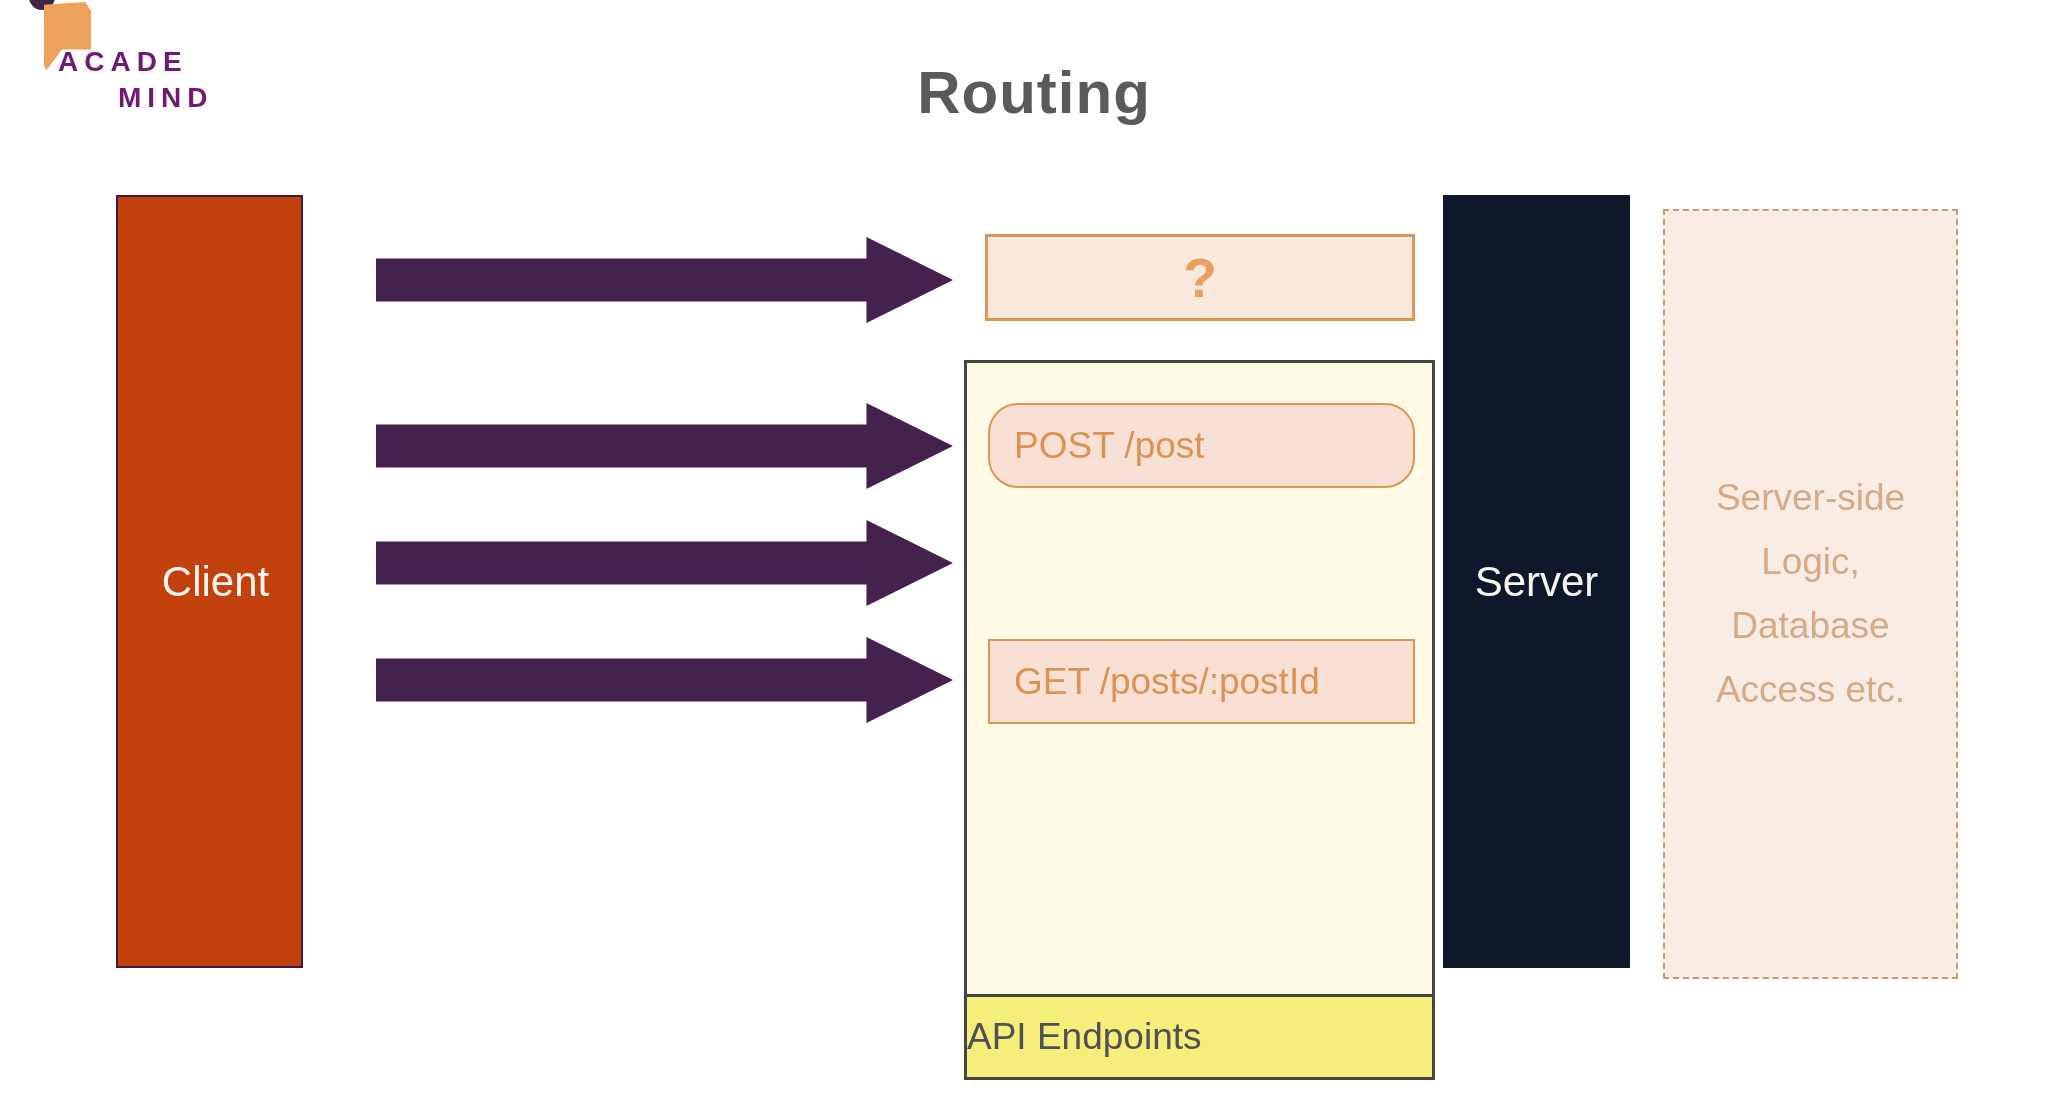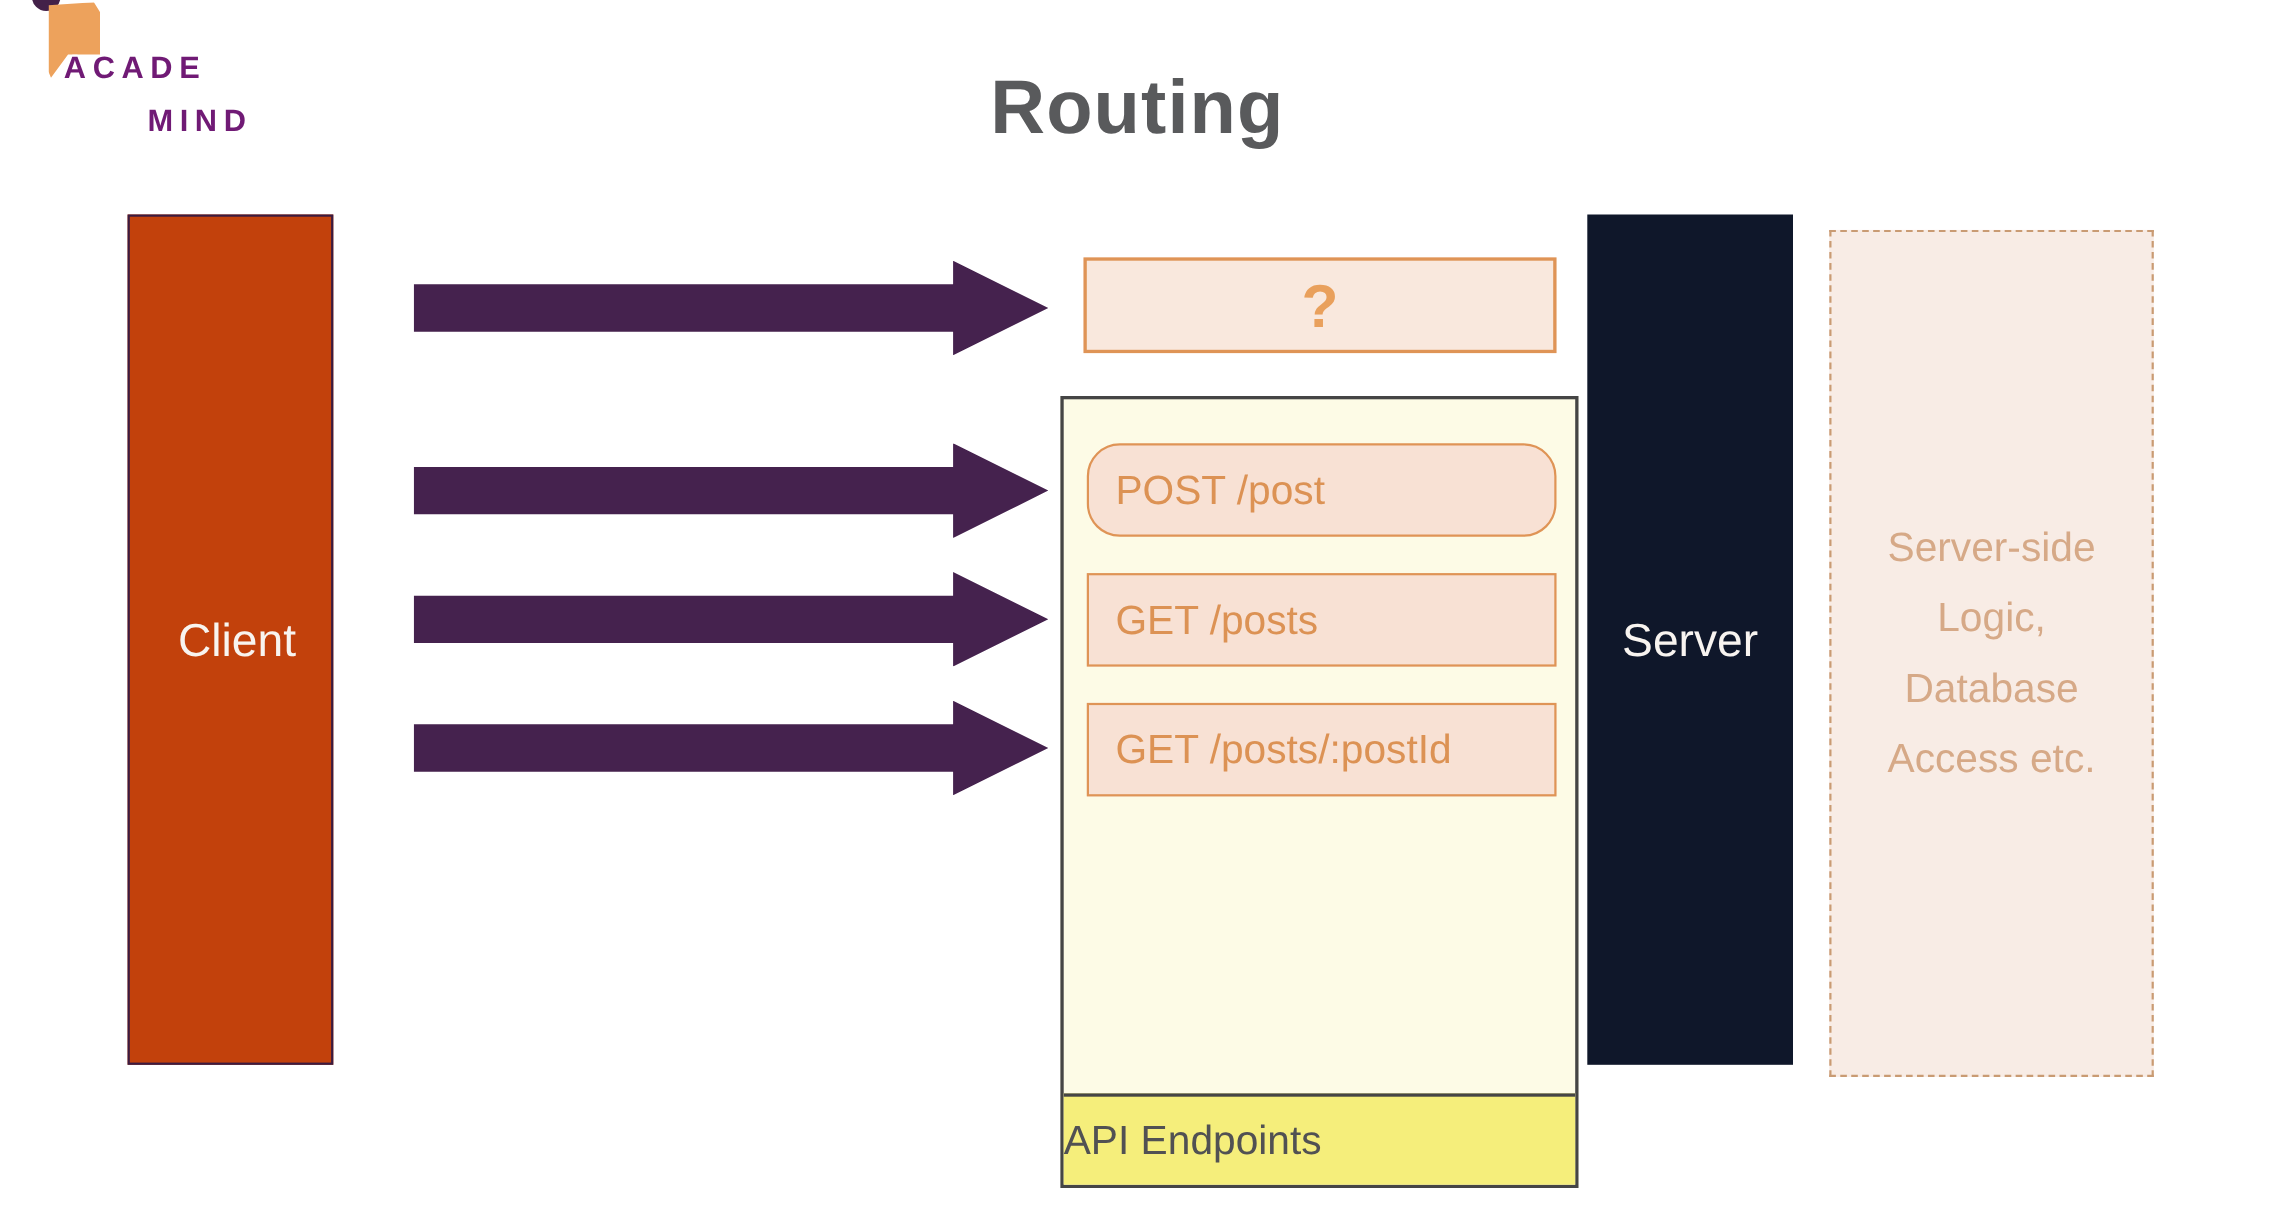--- a/index.html
+++ b/index.html
@@ -20,7 +20,7 @@
     white-space:nowrap;
   }
   .logo-line1{left:58px;top:46px;}
-  .logo-line2{left:134px;top:82px;margin-top:12px;}
+  .logo-line2{left:118px;top:82px;}
   
   .title{
     position:absolute;left:0;top:58px;width:100%;margin:0;text-align:center;

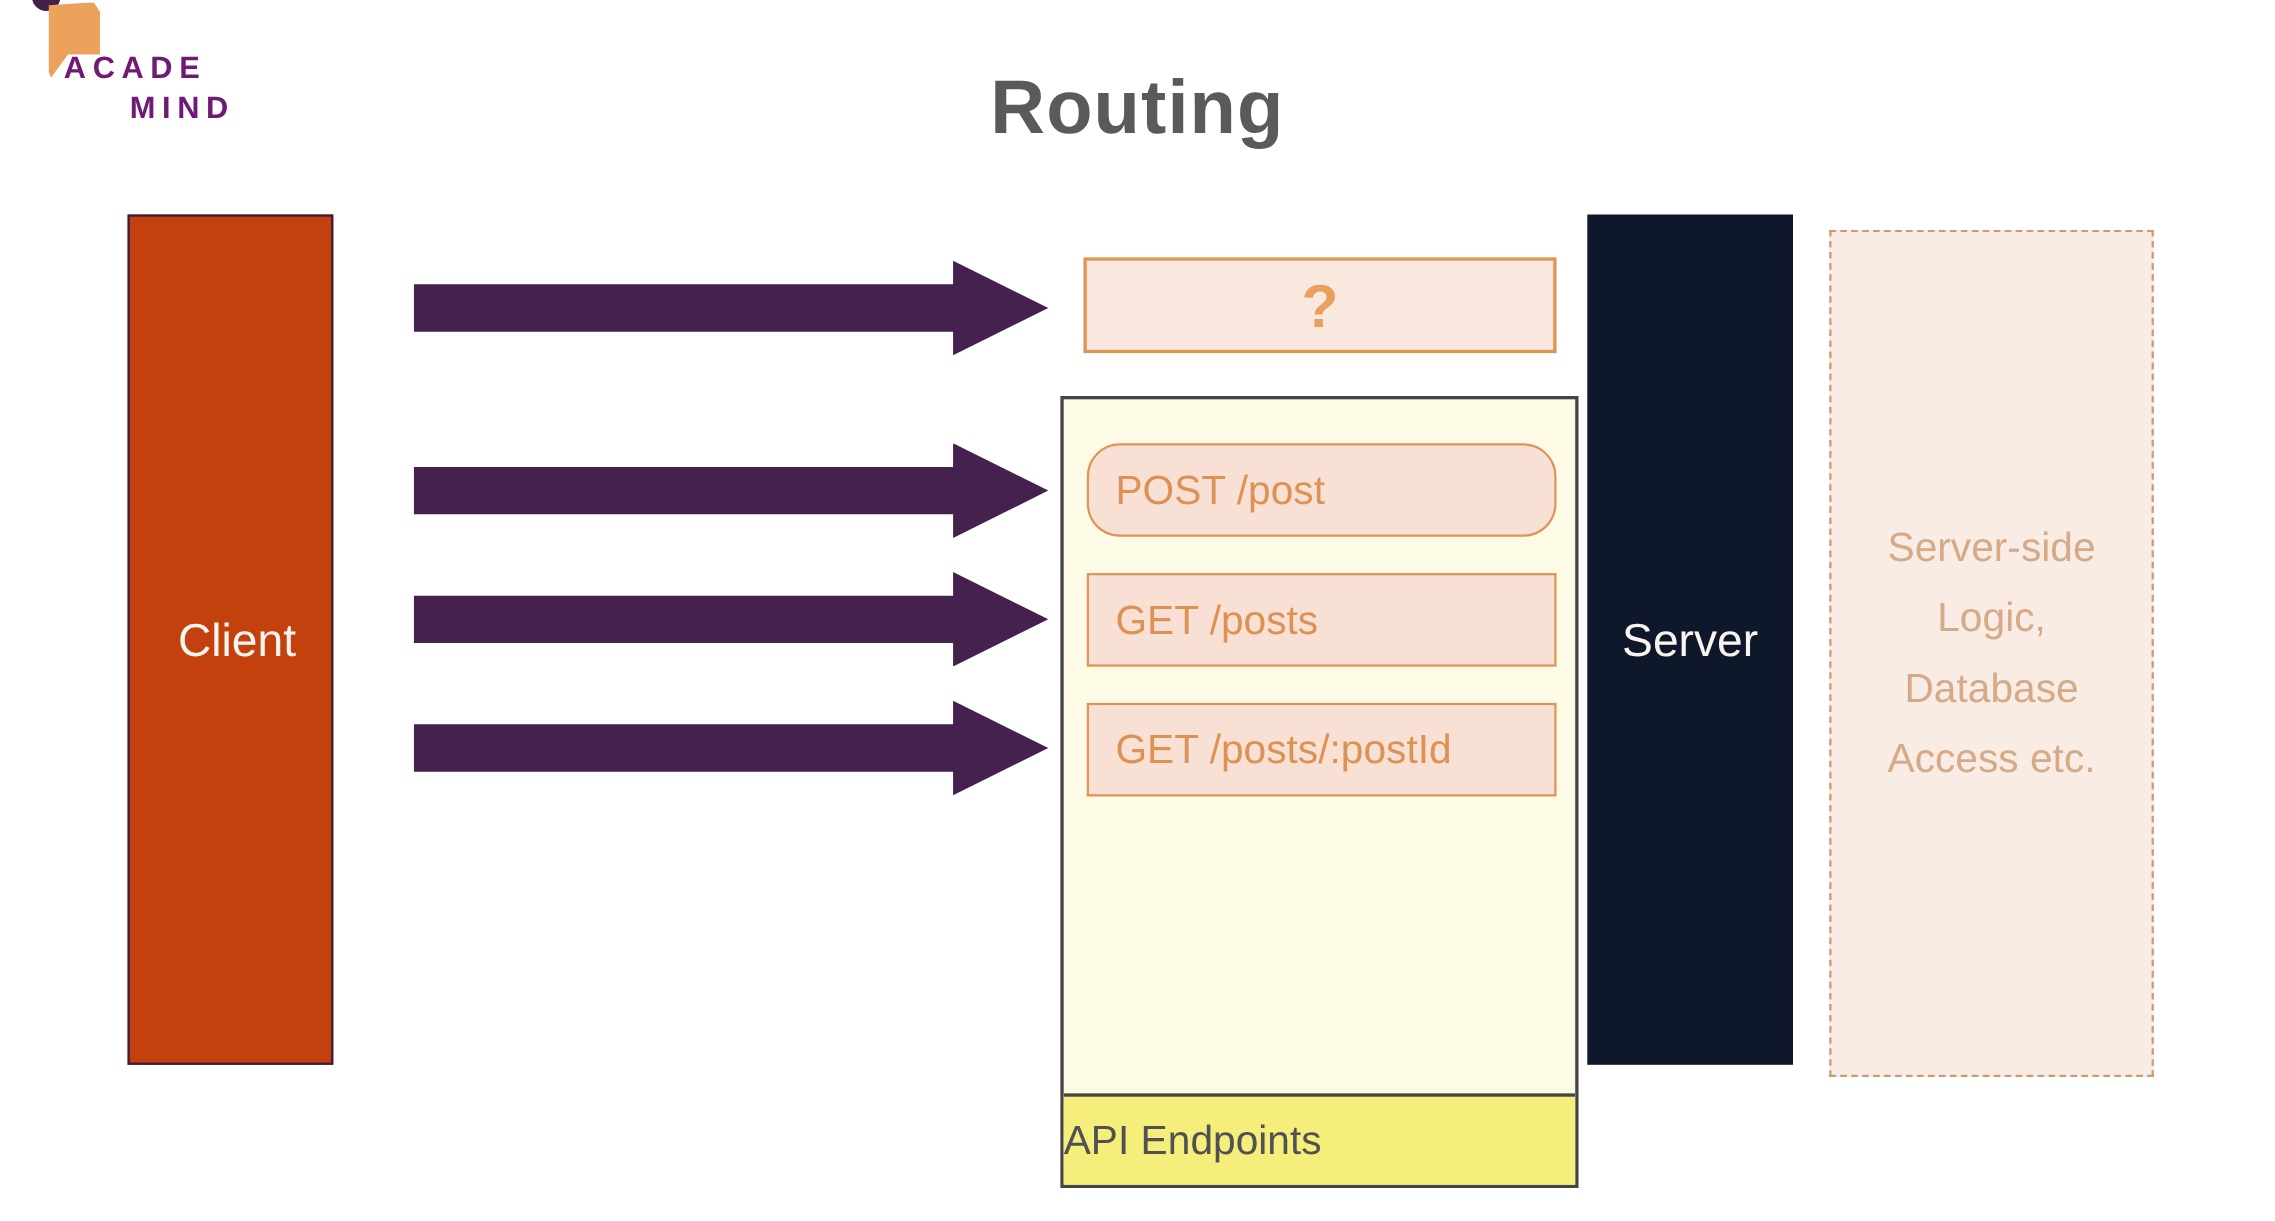--- a/index.html
+++ b/index.html
@@ -24,7 +24,7 @@
   
   .title{
     position:absolute;left:0;top:58px;width:100%;margin:0;text-align:center;
-    font-size:69px;font-weight:bold;color:#595a5c;letter-spacing:1px;
+    font-size:60px;font-weight:bold;color:#595a5c;letter-spacing:1px;
   }
   
   .pillar{

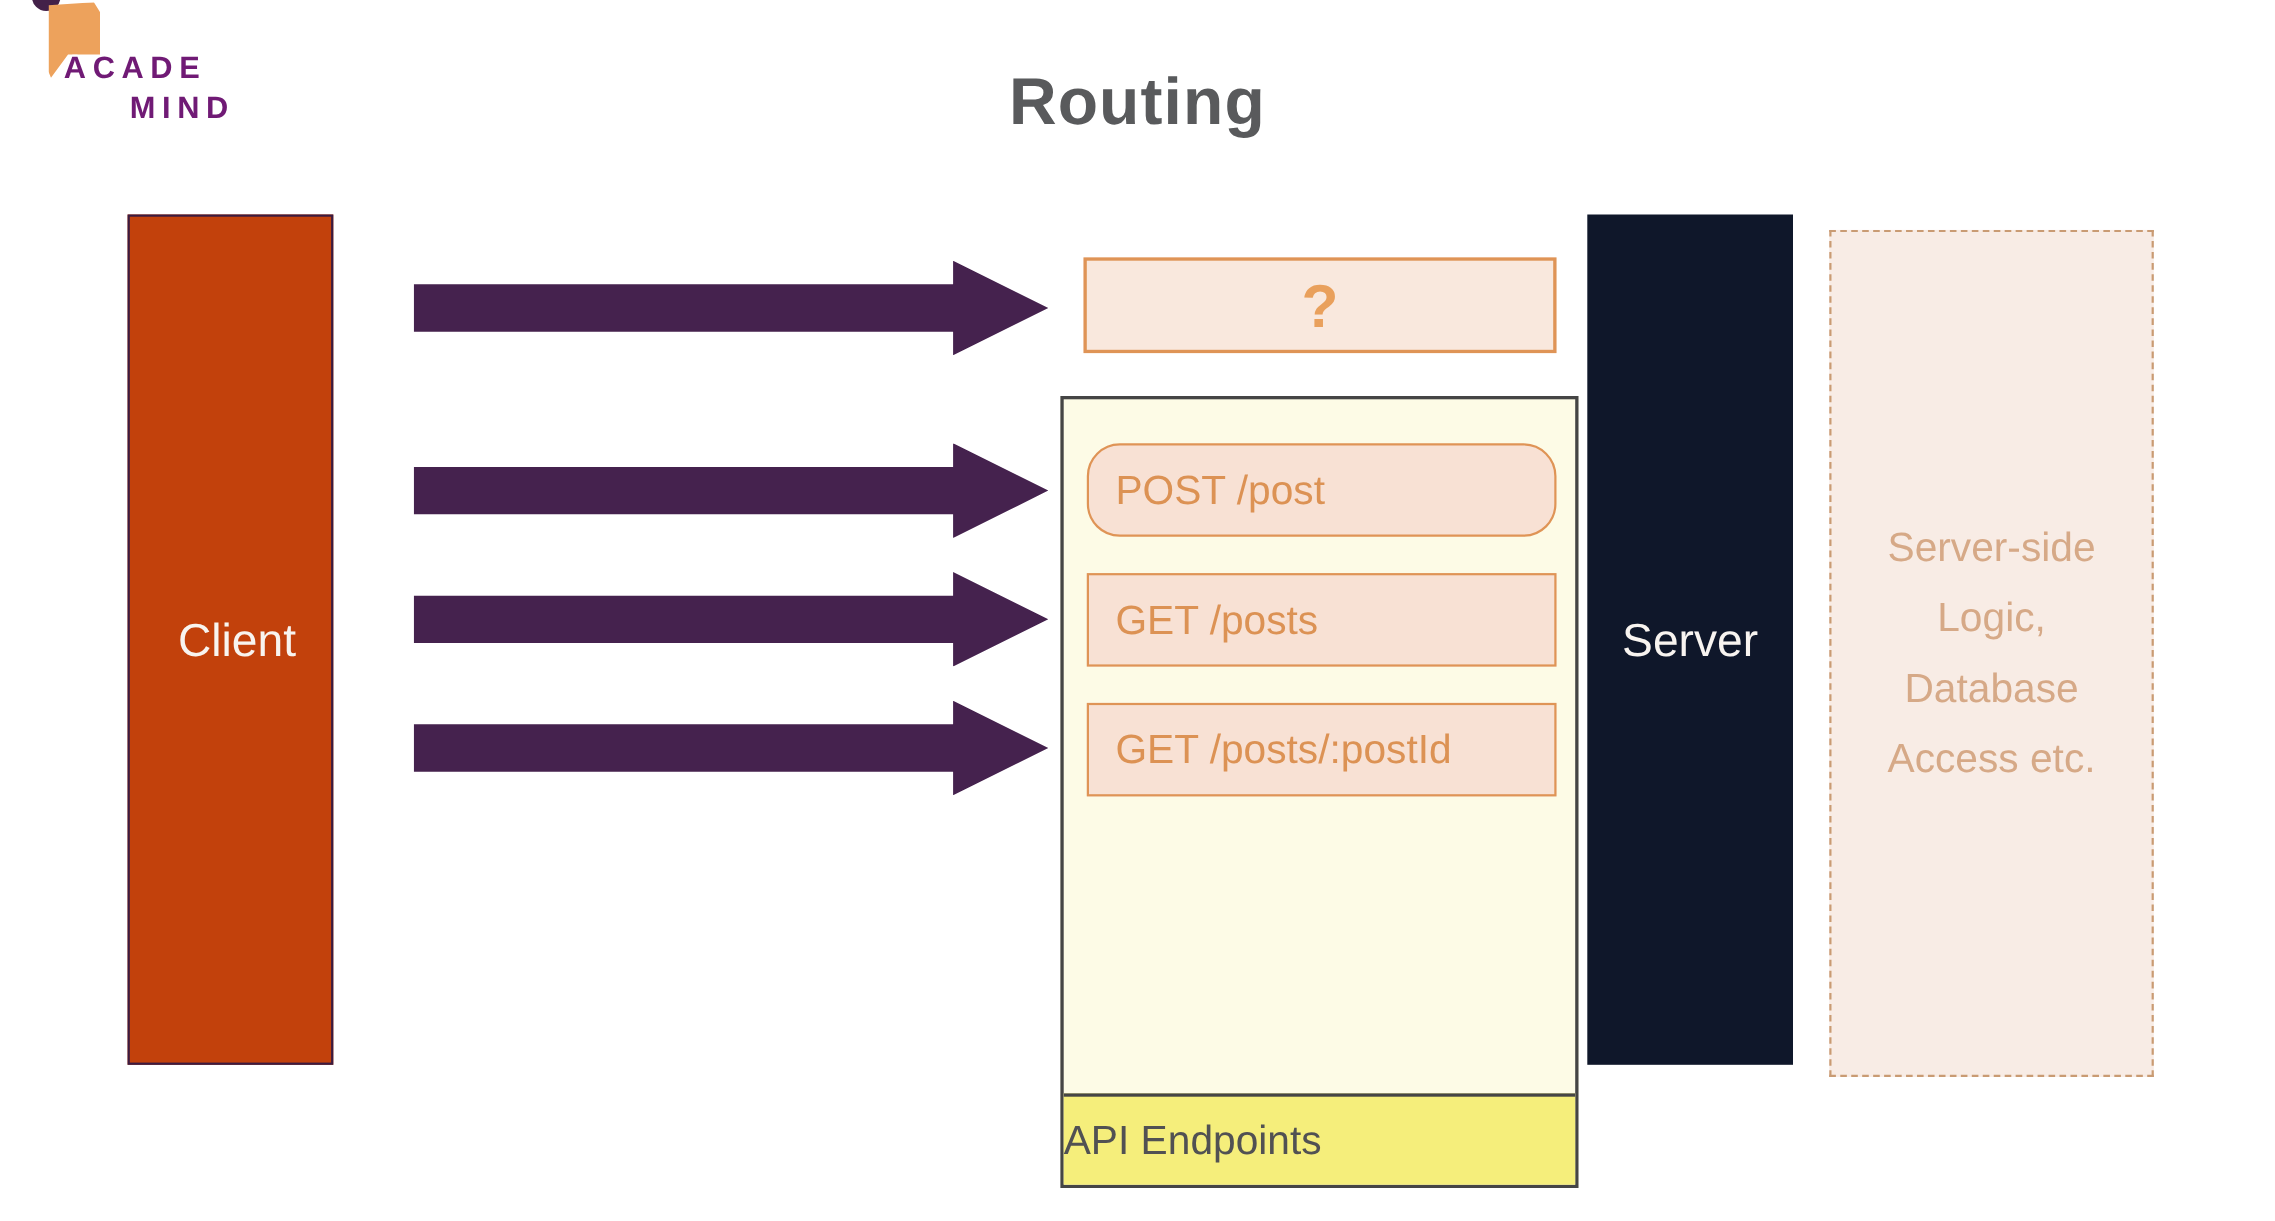--- a/index.html
+++ b/index.html
@@ -110,9 +110,6 @@
     <div class="endpoint endpoint-1">
       <span>POST /post</span>
     </div>
-    <div class="endpoint endpoint-2">
-      <span>GET /posts</span>
-    </div>
     <div class="endpoint endpoint-3">
       <span>GET /posts/:postId</span>
     </div>

